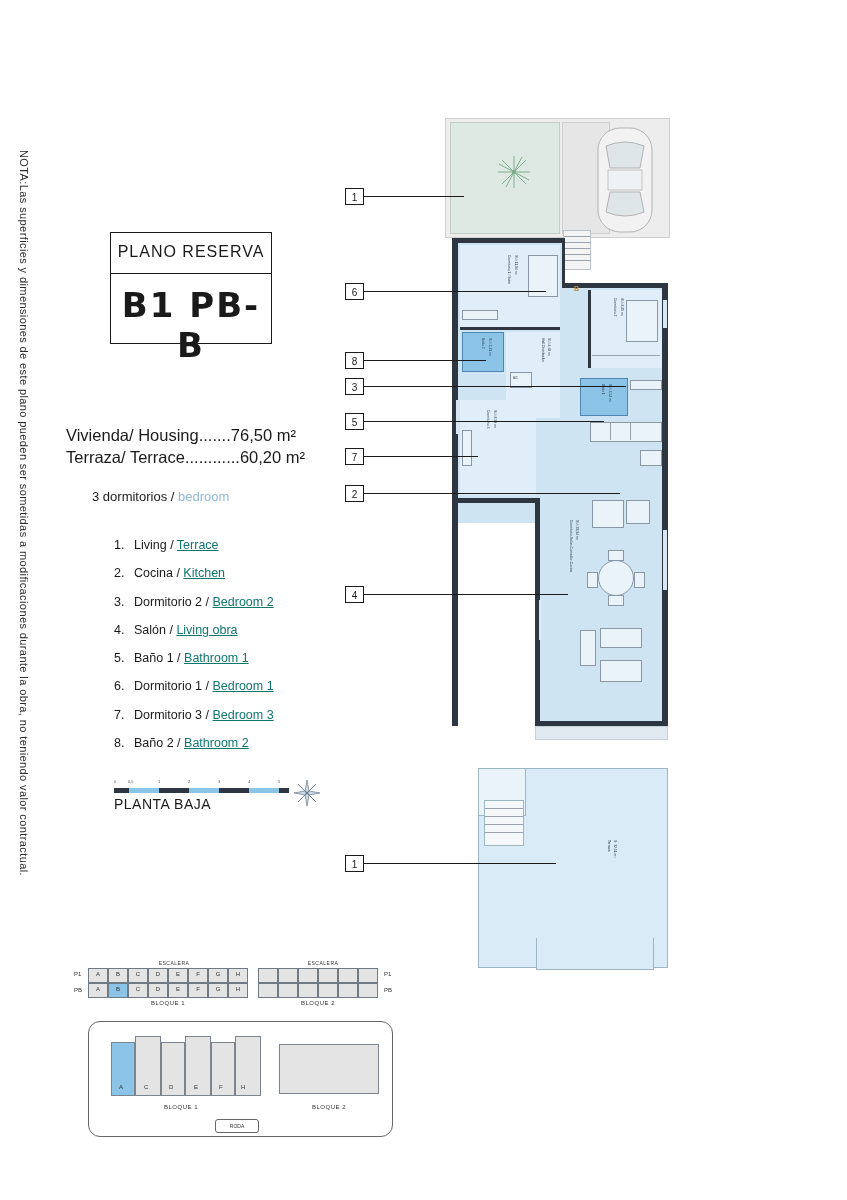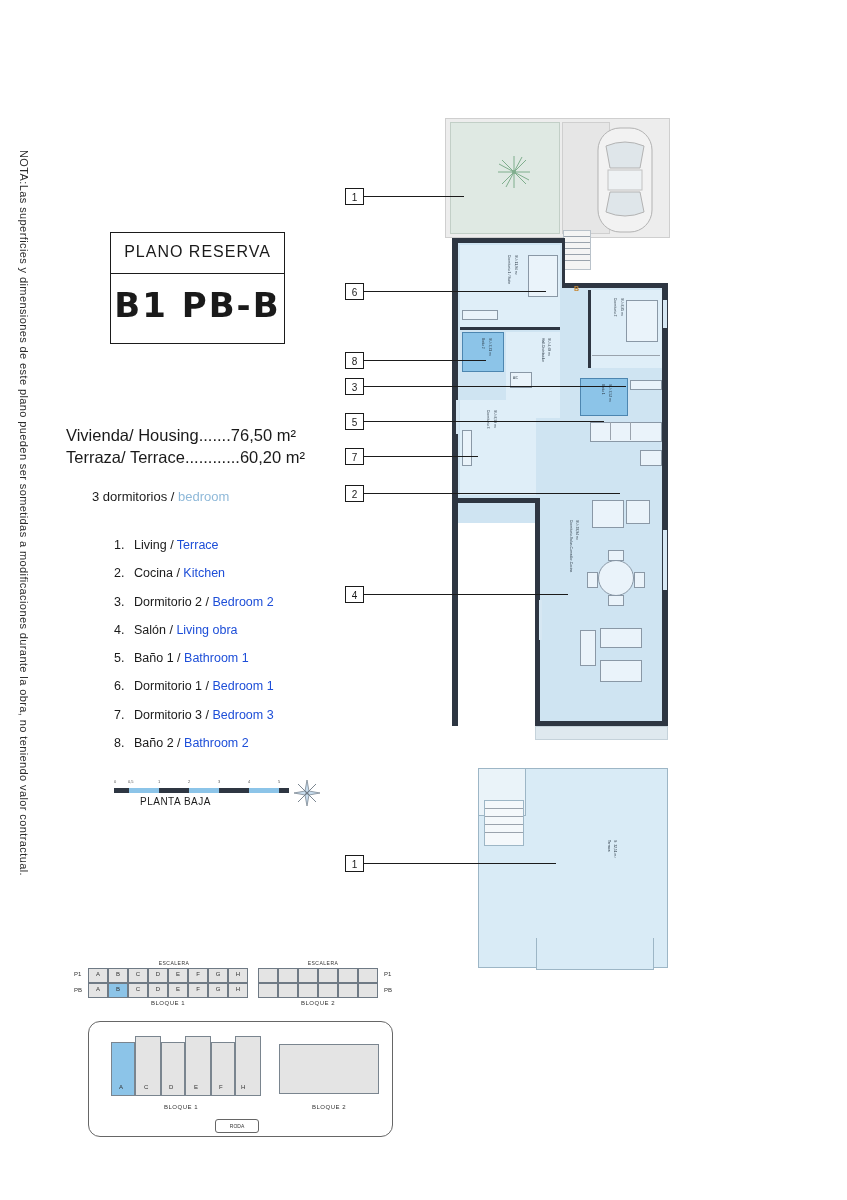--- a/index.html
+++ b/index.html
@@ -29,7 +29,7 @@
   
   .title-box{
     position:absolute;left:110px;top:232px;
-    width:175px;height:112px;
+    width:162px;height:112px;
     border:1px solid #1b1b1b;
     box-sizing:border-box;
   }

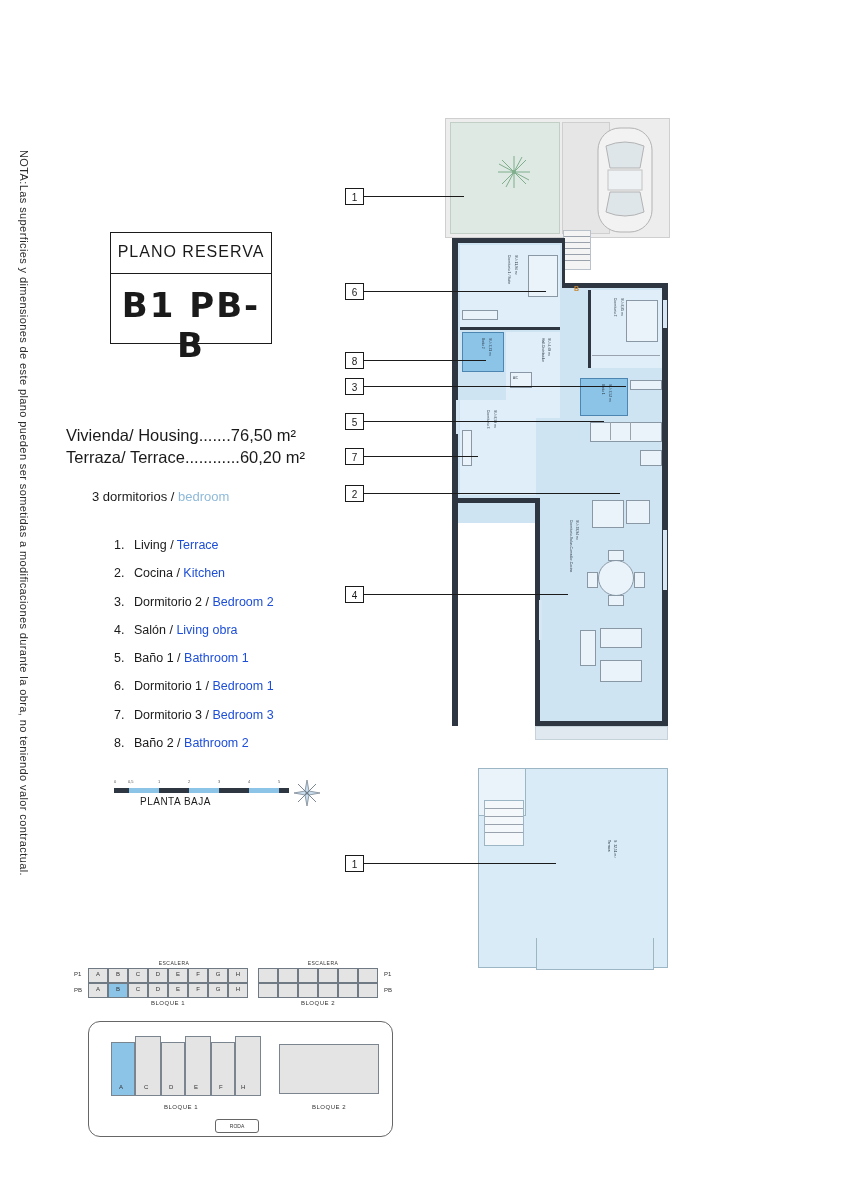--- a/index.html
+++ b/index.html
@@ -59,7 +59,7 @@
   .legend .row{height:28.3px;white-space:nowrap;}
   .legend .num{display:inline-block;width:20px;}
   .legend .es{color:#1a1a1a;}
-  .legend .en{color:#1d4ed8;}
+  .legend .en{color:#0f766e;text-decoration:underline;}
 
   
   .scalebar{position:absolute;left:114px;top:779px;width:175px;}

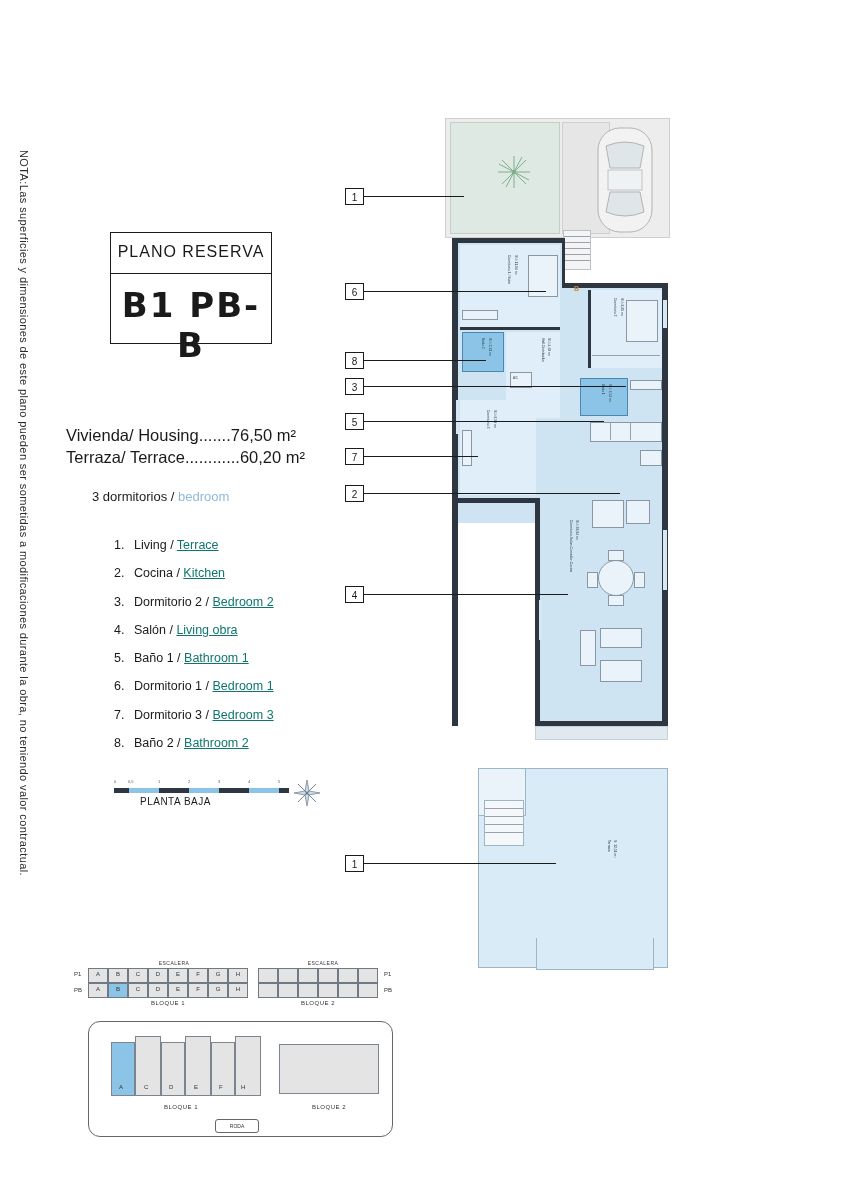--- a/index.html
+++ b/index.html
@@ -67,7 +67,7 @@
   .scalebar .ticks span{position:absolute;top:0;}
   .scalebar .bar{position:relative;height:5px;margin-top:1px;}
   .scalebar .seg{position:absolute;top:0;height:5px;}
-  .scalebar .lbl{font-size:10px;margin-top:3px;letter-spacing:.5px;margin-left:26px;}
+  .scalebar .lbl{font-size:14px;margin-top:3px;letter-spacing:.5px;}
 
   
   .compass{position:absolute;left:292px;top:778px;width:30px;height:30px;}

